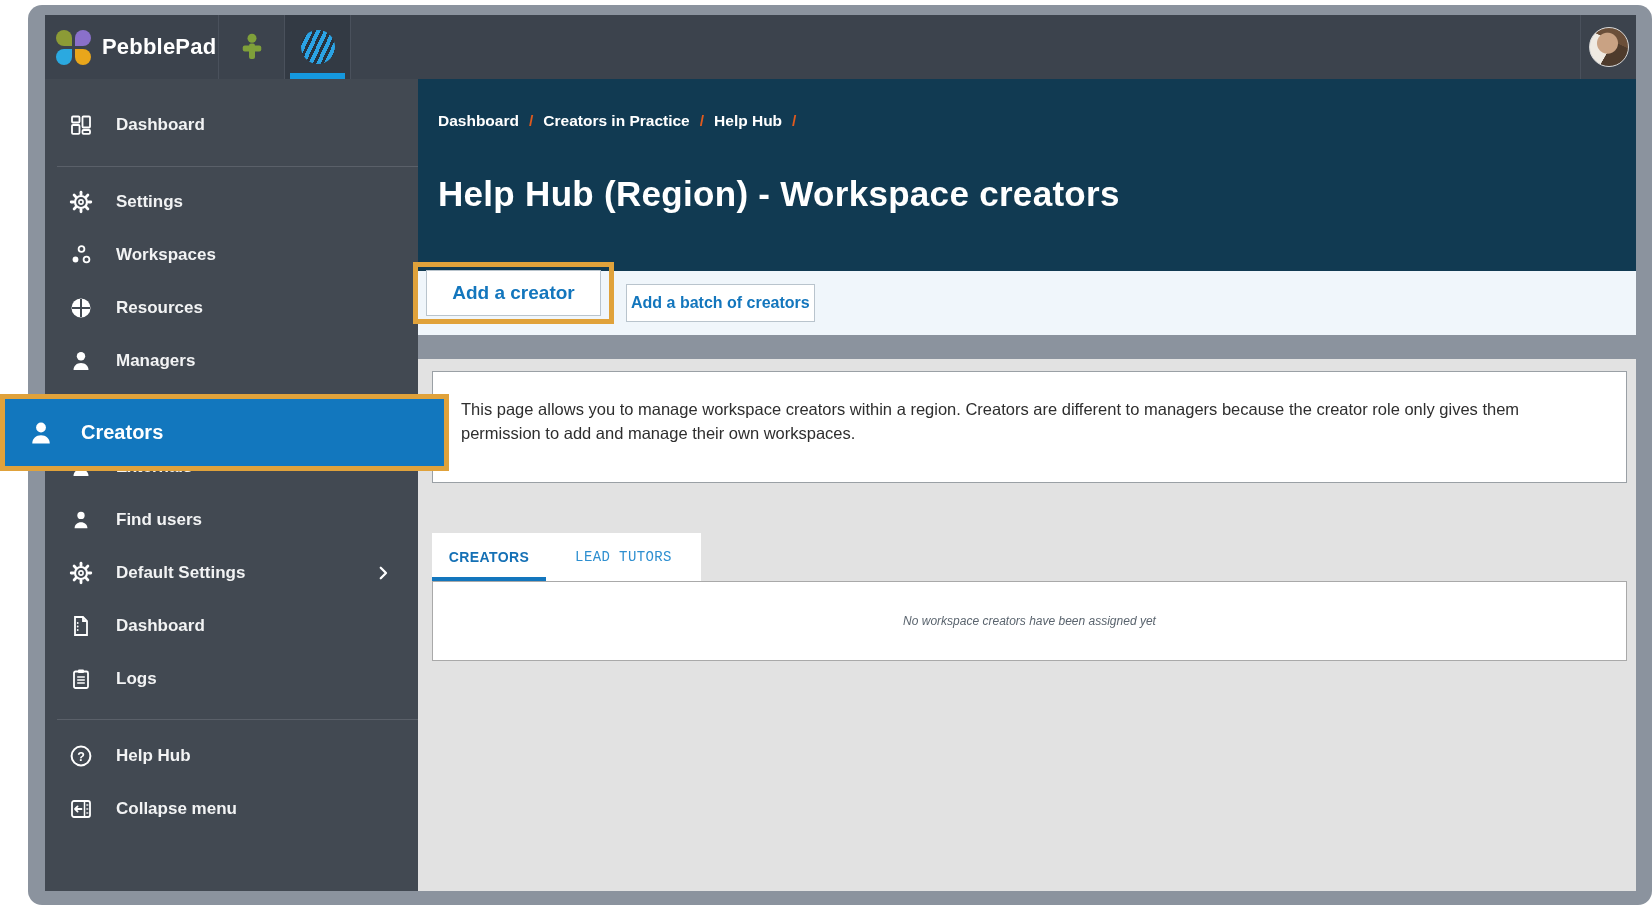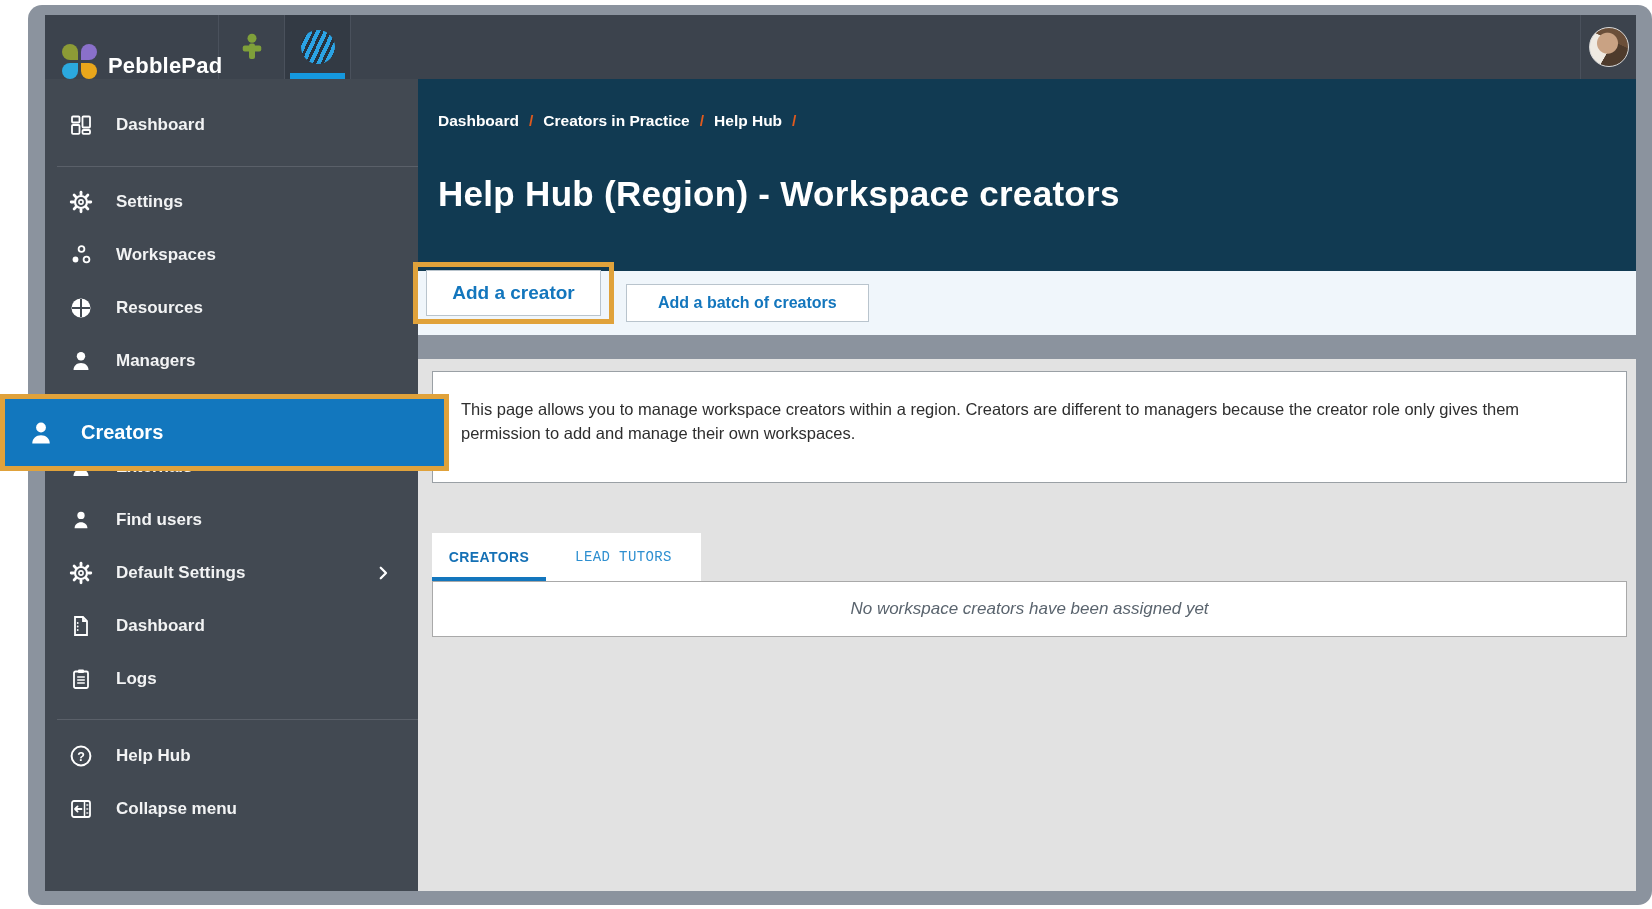--- a/index.html
+++ b/index.html
@@ -14,7 +14,7 @@
 
   
   .topbar { flex:0 0 64px; background:#3C434D; display:flex; align-items:stretch; }
-  .logo-tile { width:174px; display:flex; align-items:flex-end; gap:11px; padding-left:17px;
+  .logo-tile { width:174px; display:flex; align-items:center; gap:11px; padding-left:11px;
                border-right:1px solid #4A515C; }
   .logo-mark { position:relative; width:35px; height:35px; flex:0 0 35px; }
   .petal { position:absolute; width:16px; height:16px; }

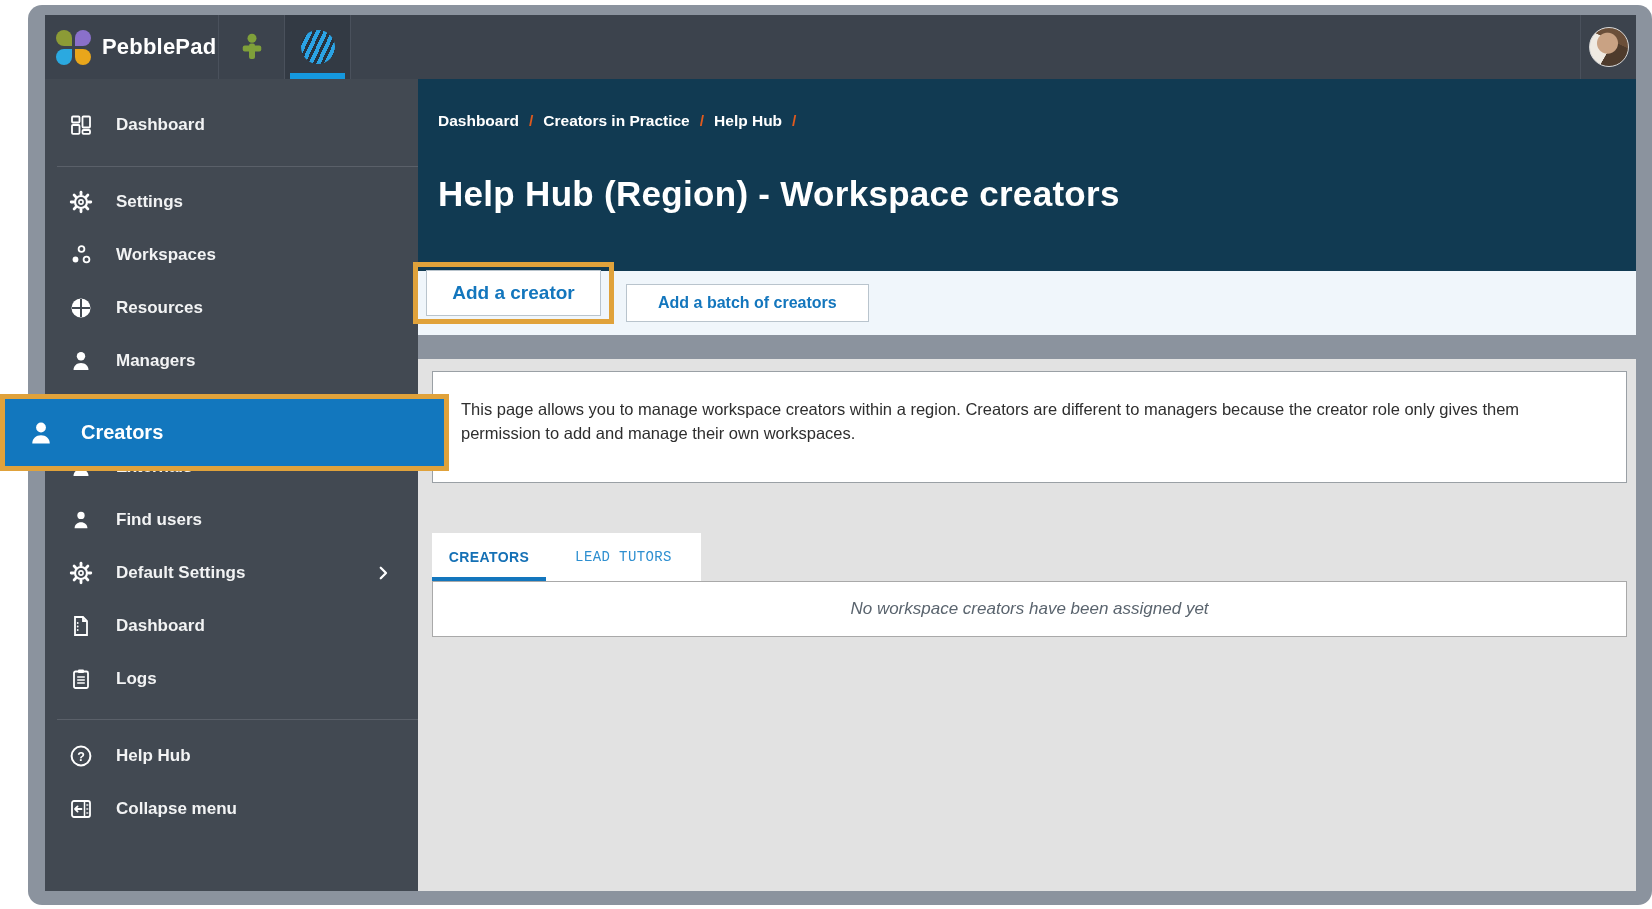--- a/index.html
+++ b/index.html
@@ -75,7 +75,7 @@
   .btn { background:#fff; border:1px solid #B9C4CD; border-radius:0; color:#1376BD;
          cursor:pointer; font-family:"Liberation Sans",sans-serif; }
   .btn-primary { width:175px; height:46px; font-size:19px; font-weight:700; }
-  .btn-secondary { margin-left:208px; height:38px; padding:0 31px; font-size:16px; font-weight:700; }
+  .btn-secondary { margin-left:208px; height:38px; padding:0 4px; font-size:16px; font-weight:700; }
 
   
   .content { flex:1; background:#E2E2E2; padding:12px 9px 0 14px; min-height:0;margin-top:24px; }

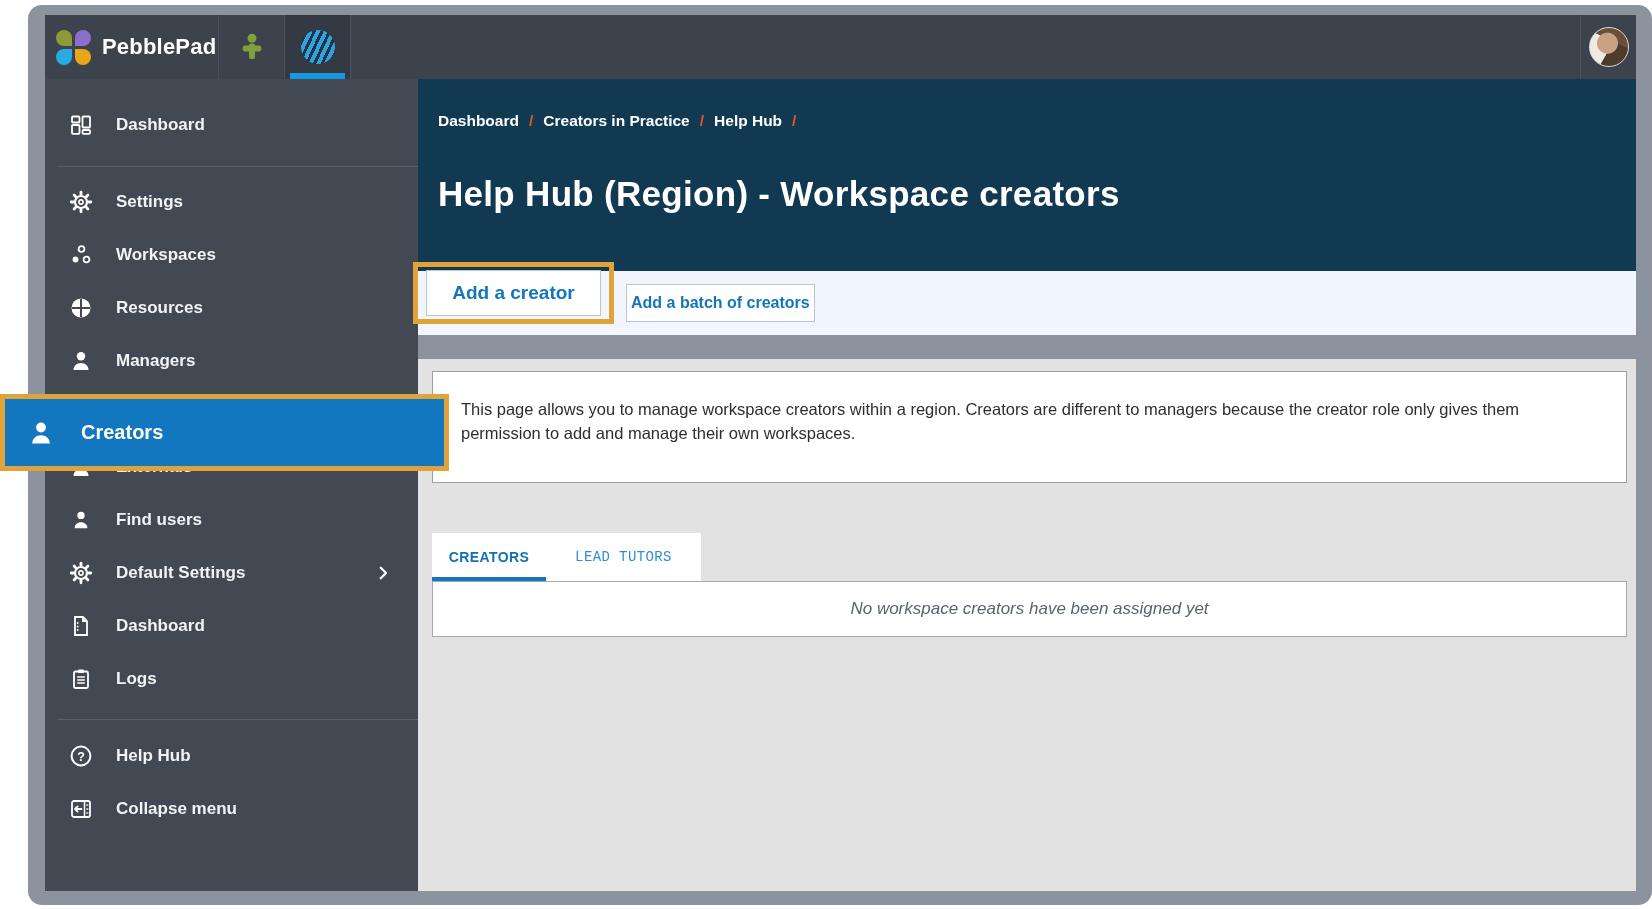--- a/index.html
+++ b/index.html
@@ -86,8 +86,8 @@
          letter-spacing:.4px; cursor:pointer; }
   .tab.active { width:114px; color:#1470B5; font-weight:700; box-shadow:inset 0 -4px 0 #1376BD; }
   .tab.inactive { width:155px; color:#2E8FD0; font-weight:400;font-family:Liberation Mono, monospace; }
-  .list-panel { background:#fff; border:1px solid #A9A9A9; height:56px; display:flex;
-                align-items:center; justify-content:center; font-style:italic; font-size:17px;
+  .list-panel { background:#fff; border:1px solid #A9A9A9; height:80px; display:flex;
+                align-items:center; justify-content:center; font-style:italic; font-size:12px;
                 color:#5A646E;text-align:right; }
 
   svg { display:block; }

